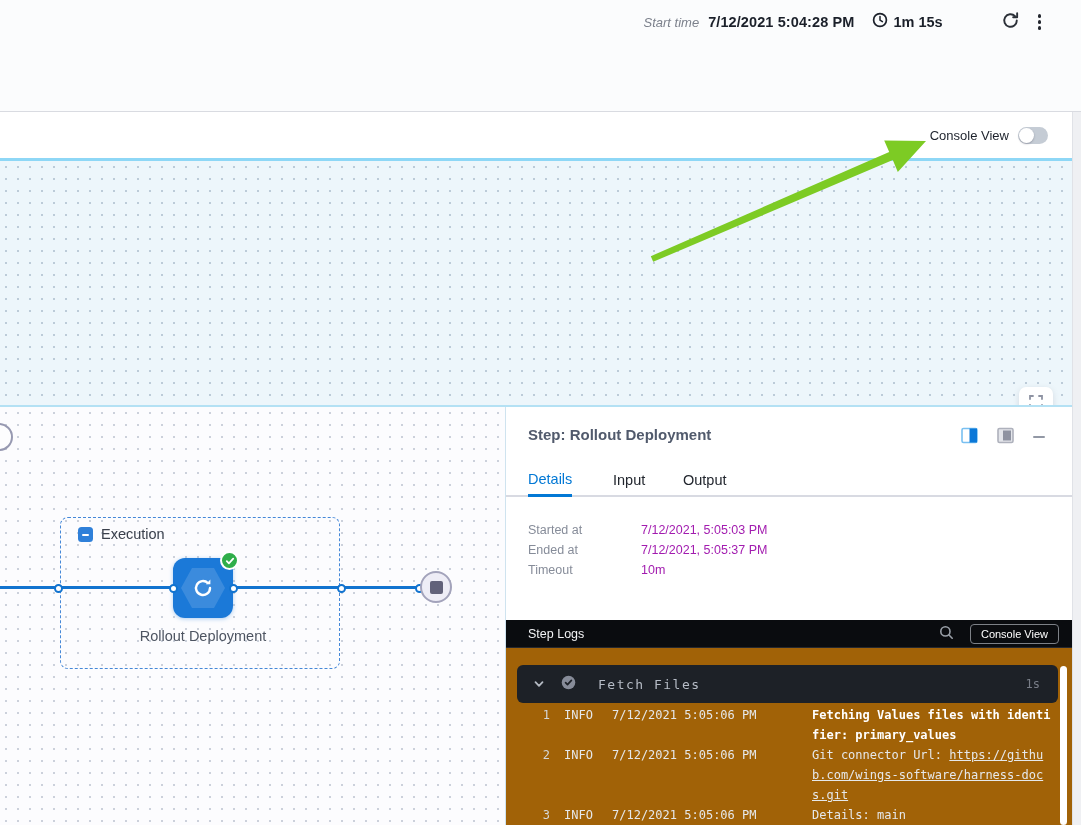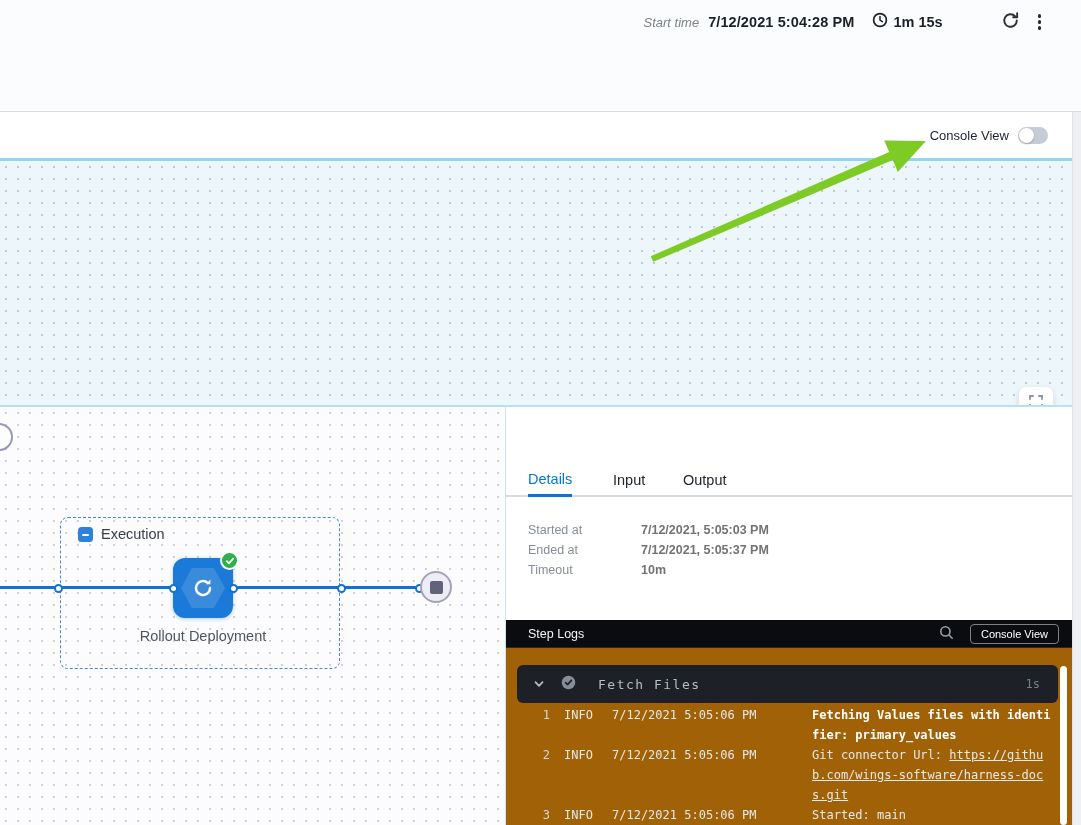--- a/index.html
+++ b/index.html
@@ -247,6 +247,30 @@
   </div>
 
   <div class="panel">
+    <div class="panel-header">
+      <span class="panel-title">Step: Rollout Deployment</span>
+      <span class="panel-header-icons">
+        <button class="icon-btn">
+          <span>
+            <svg width="17" height="17" viewBox="0 0 17 17">
+                <rect x="1" y="1.5" width="15" height="14" rx="1.5" fill="#fff" stroke="#79c0f1" stroke-width="1.6"></rect>
+                <rect x="8.5" y="1.5" width="7.5" height="14" fill="#0b78d8"></rect>
+              </svg>
+          </span>
+        </button>
+        <button class="icon-btn">
+          <span>
+            <svg width="17" height="17" viewBox="0 0 17 17">
+                <rect x="1" y="1.5" width="15" height="14" rx="1.5" fill="#e3e5ea" stroke="#aeb1bc" stroke-width="1.6"></rect>
+                <rect x="6" y="3.5" width="8" height="10" fill="#8f93a1"></rect>
+              </svg>
+          </span>
+        </button>
+        <button class="icon-btn panel-min-btn">
+            <i></i>
+          </button>
+      </span>
+    </div>
 
     <div class="tabs">
       <button class="tab tab-details active">Details</button>

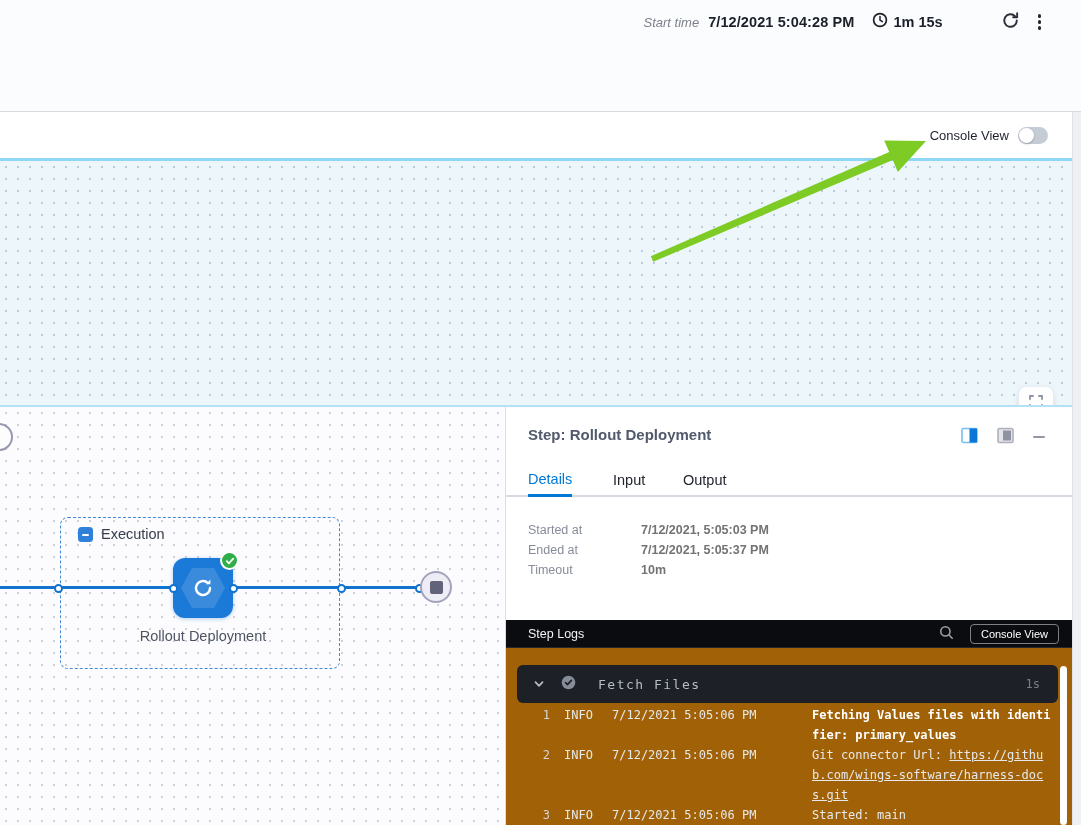--- a/index.html
+++ b/index.html
@@ -93,7 +93,7 @@
   .details-grid { position:absolute; left:22px; top:113px; }
   .detail-row { display:flex; line-height:20px; }
   .detail-label { width:113px; font-size:12.5px; font-weight:400; color:#868c99; }
-  .detail-value { font-size:12.5px; font-weight:700; color:#737373; }
+  .detail-value { font-size:12.5px; font-weight:400; color:#a21caf; }
 
   
   .logs { position:absolute; left:0; top:213px; width:100%; height:205px; background:#a16207; }

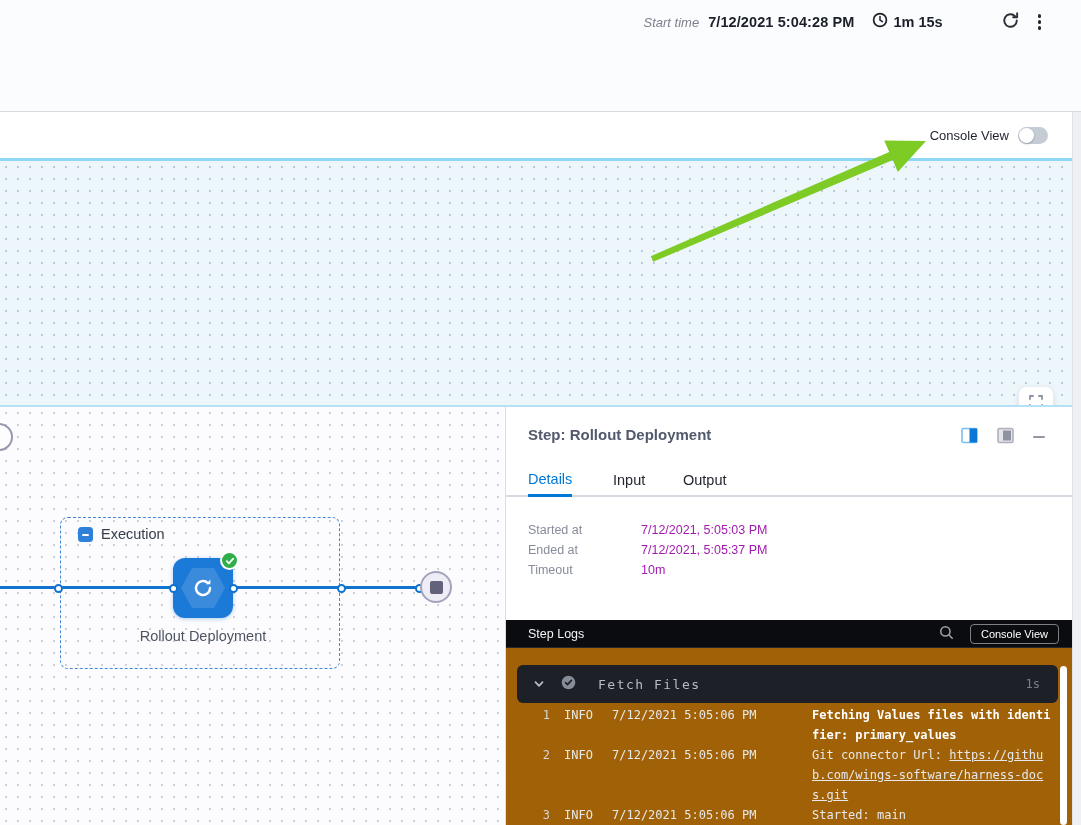--- a/index.html
+++ b/index.html
@@ -339,7 +339,7 @@
             <span class="col-num">3</span>
             <span class="col-level">INFO</span>
             <span class="col-time">7/12/2021 5:05:06 PM</span>
-            <span class="col-msg">Started: main</span>
+            <span class="col-msg">Details: main</span>
           </div>
         </div>
         <div class="log-scroll-thumb"></div>

